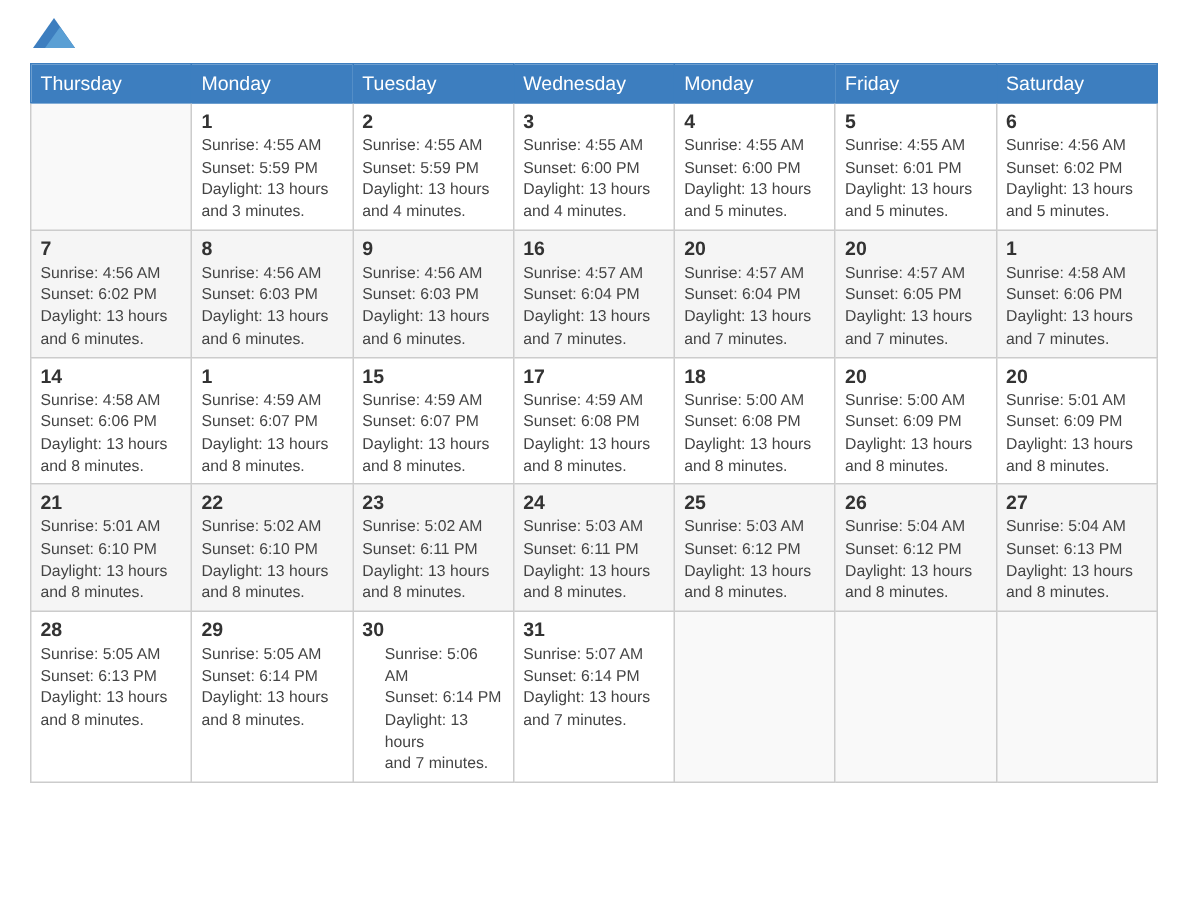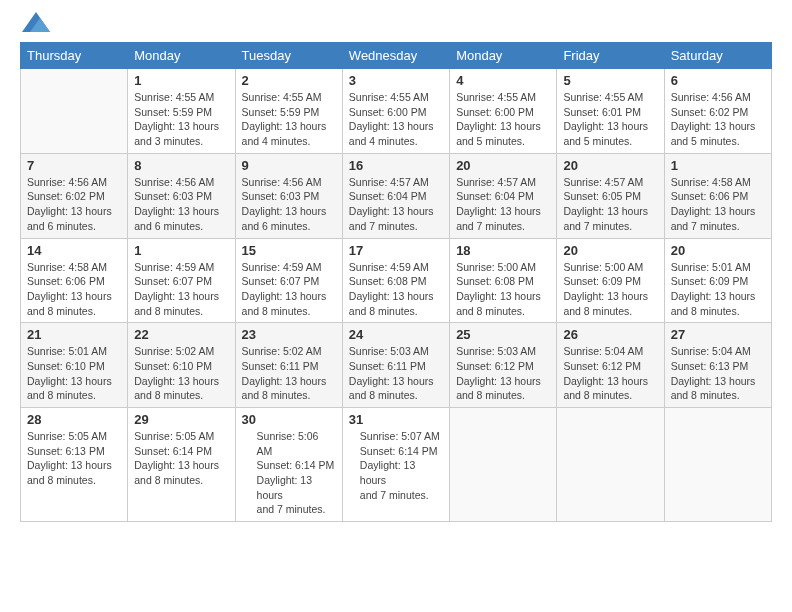--- a/index.html
+++ b/index.html
@@ -335,7 +335,7 @@
         </td>
         <td>
           <div class="day-number">31</div>
-          <div class="day-info" style="white-space: pre-line; margin-left: 11px;">Sunrise: 5:07 AM
+          <div class="day-info" style="white-space: pre-line;">Sunrise: 5:07 AM
 Sunset: 6:14 PM
 Daylight: 13 hours
 and 7 minutes.</div>

